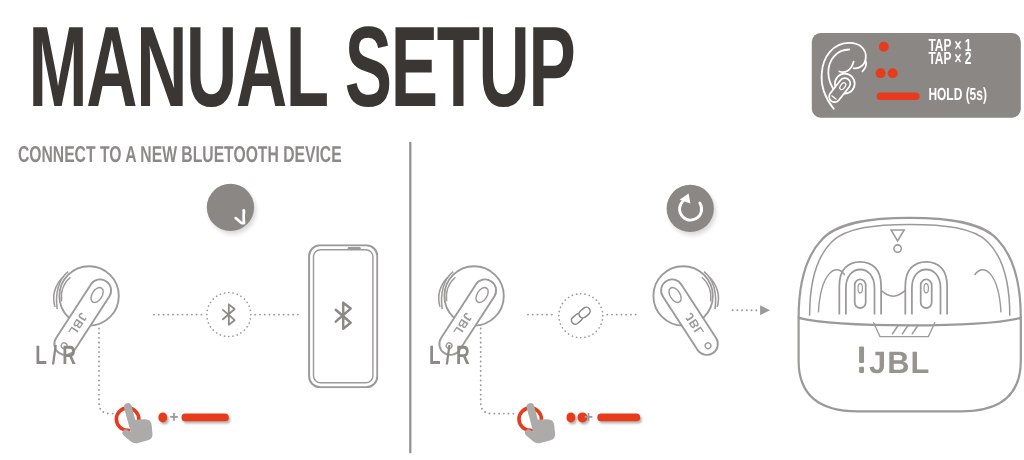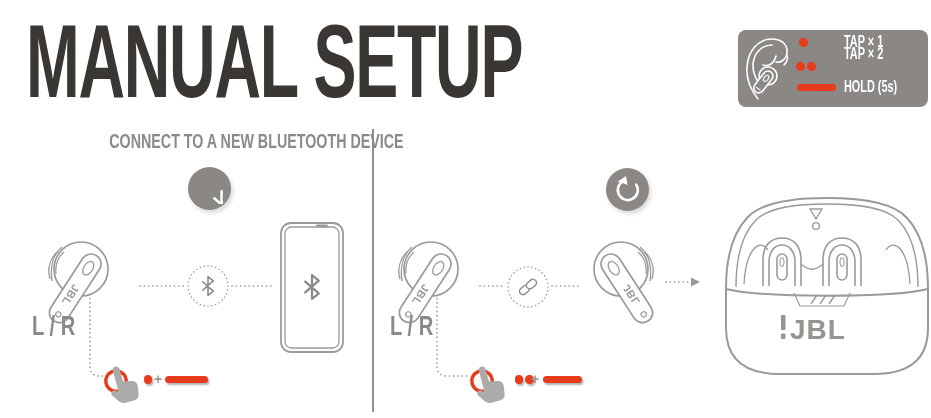--- a/index.html
+++ b/index.html
@@ -13,7 +13,7 @@
   #title{left:26px;top:14px;font-size:104px;line-height:0.92;letter-spacing:-2px;color:#3A3633;}
   #title .cond{transform:scaleX(0.62);}
   
-  .panel-heading{top:131px;height:20px;display:flex;align-items:center;justify-content:flex-start;
+  .panel-heading{top:131px;height:20px;display:flex;align-items:center;justify-content:flex-end;
                  color:#8C8A87;font-size:21px;}
   
   #legend{left:738px;top:30px;width:190px;height:77px;background:#8A8784;border-radius:8px;}

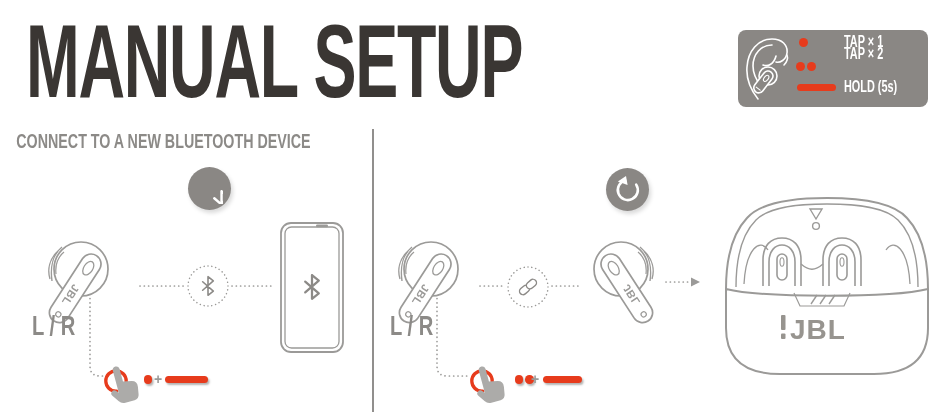--- a/index.html
+++ b/index.html
@@ -25,7 +25,7 @@
                display:flex;align-items:center;justify-content:center;
                box-shadow:2px 3px 4px rgba(0,0,0,.15);z-index:3;}
   .plus{position:absolute;color:#9B9A98;font-size:14px;font-weight:700;z-index:4;}
-  .lr-label{color:#8C8A87;font-size:28px;z-index:3;}
+  .lr-label{color:#8C8A87;font-size:24px;z-index:3;}
   .lr-label .cond{transform:scaleX(0.72);}
   #divider{left:372px;top:129px;width:1.5px;height:283px;background:#918F8D;}
   svg{display:block;}

